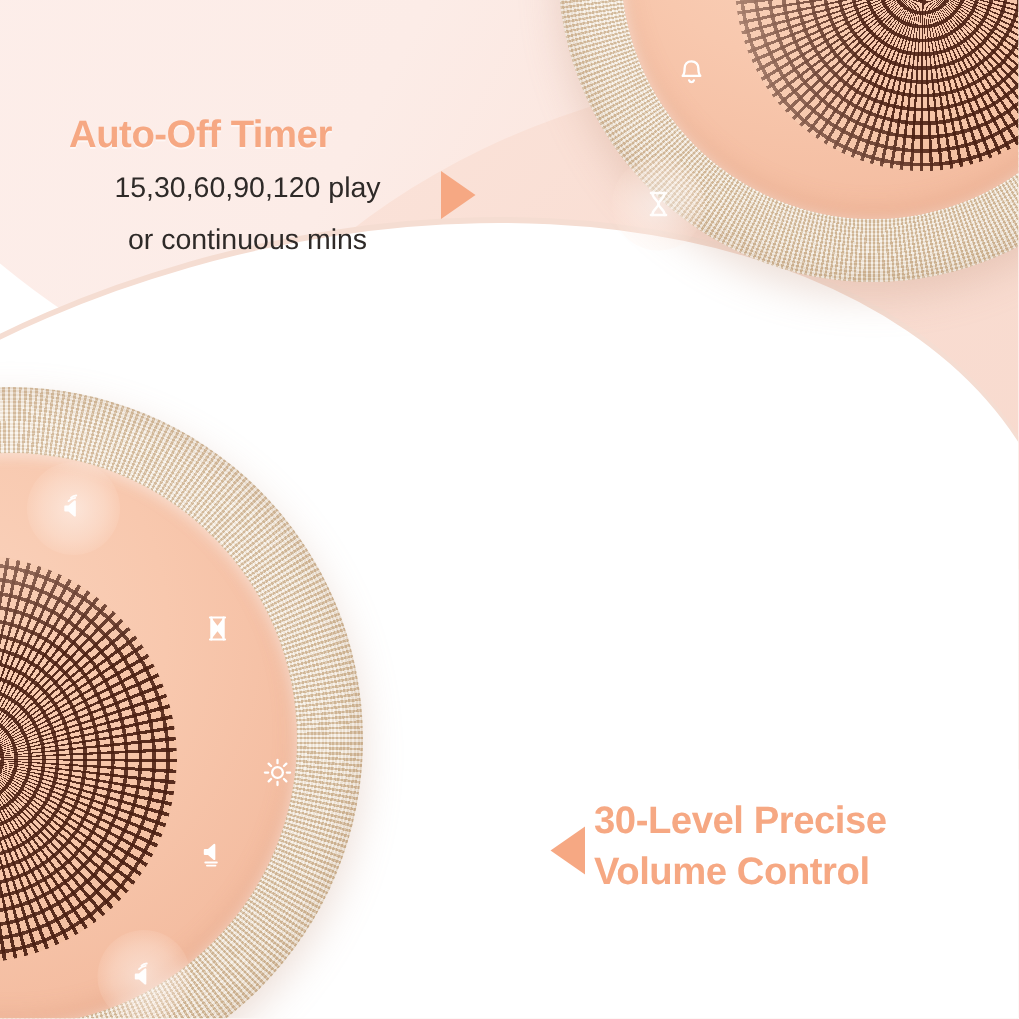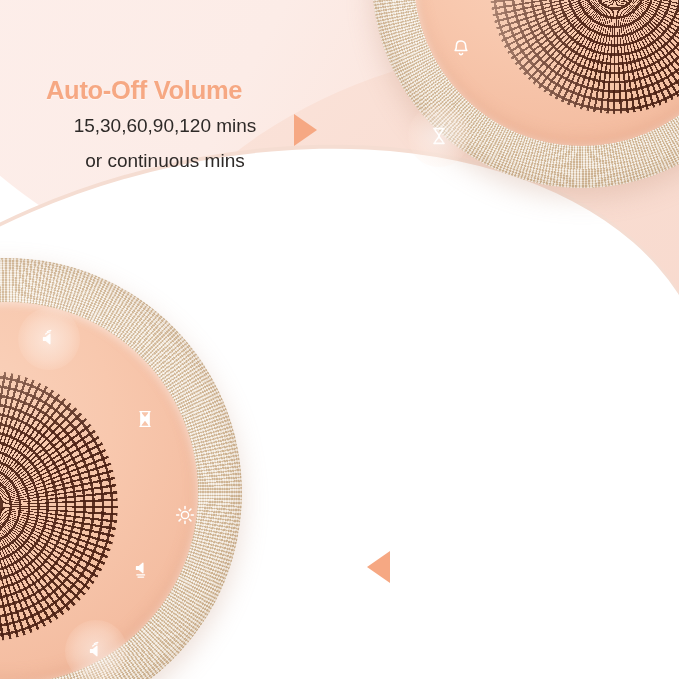--- a/index.html
+++ b/index.html
@@ -315,7 +315,7 @@
   </div>
 
   <div class="caption" id="caption-timer">
-    <div class="cap-head">Auto-Off Volume</div>
+    <div class="cap-head">Auto-Off Timer</div>
     <div class="cap-sub">15,30,60,90,120 mins</div>
     <div class="cap-sub">or continuous mins</div>
   </div>

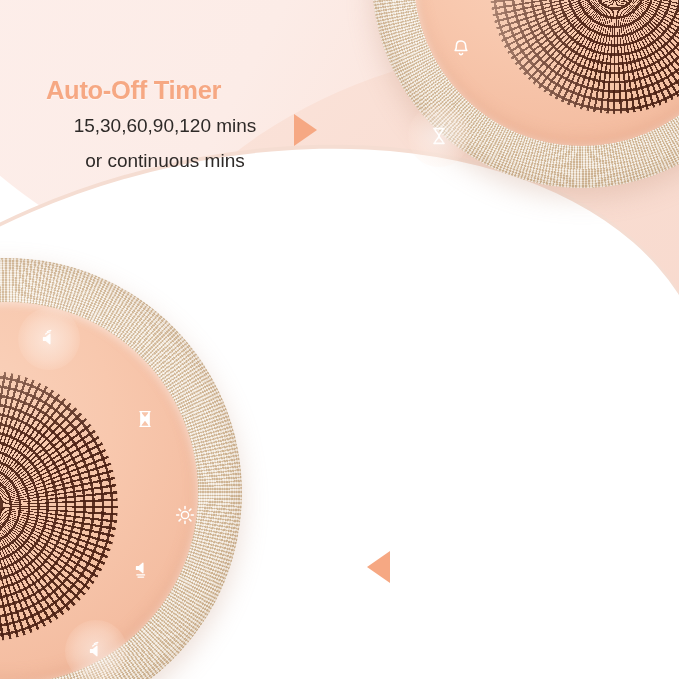--- a/index.html
+++ b/index.html
@@ -316,7 +316,7 @@
 
   <div class="caption" id="caption-timer">
     <div class="cap-head">Auto-Off Timer</div>
-    <div class="cap-sub">15,30,60,90,120 mins</div>
+    <div class="cap-sub">15,30,60,90,120 play</div>
     <div class="cap-sub">or continuous mins</div>
   </div>
   <div class="tri" id="arrow-timer"></div>

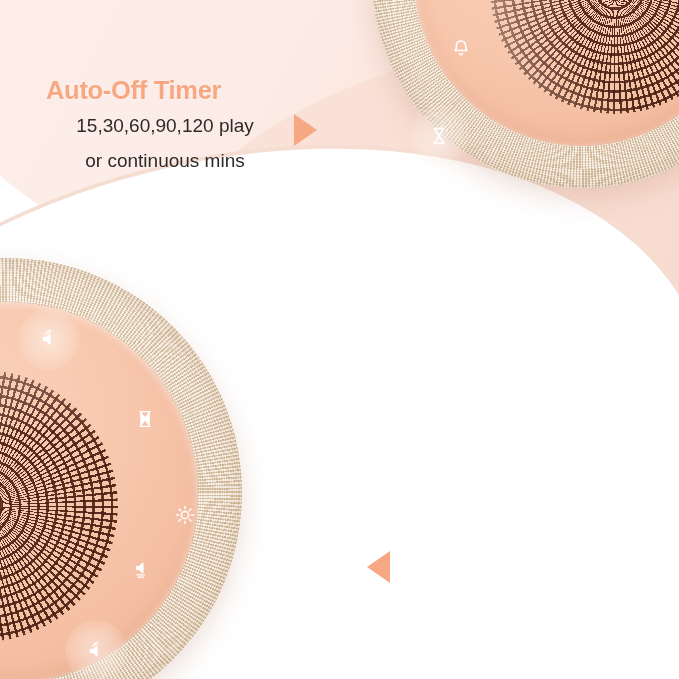--- a/index.html
+++ b/index.html
@@ -321,6 +321,10 @@
   </div>
   <div class="tri" id="arrow-timer"></div>
 
+  <div class="caption" id="caption-volume">
+    <div class="cap-head">30-Level Precise</div>
+    <div class="cap-head">Volume Control</div>
+  </div>
   <div class="tri" id="arrow-volume"></div>
 
 </div>

